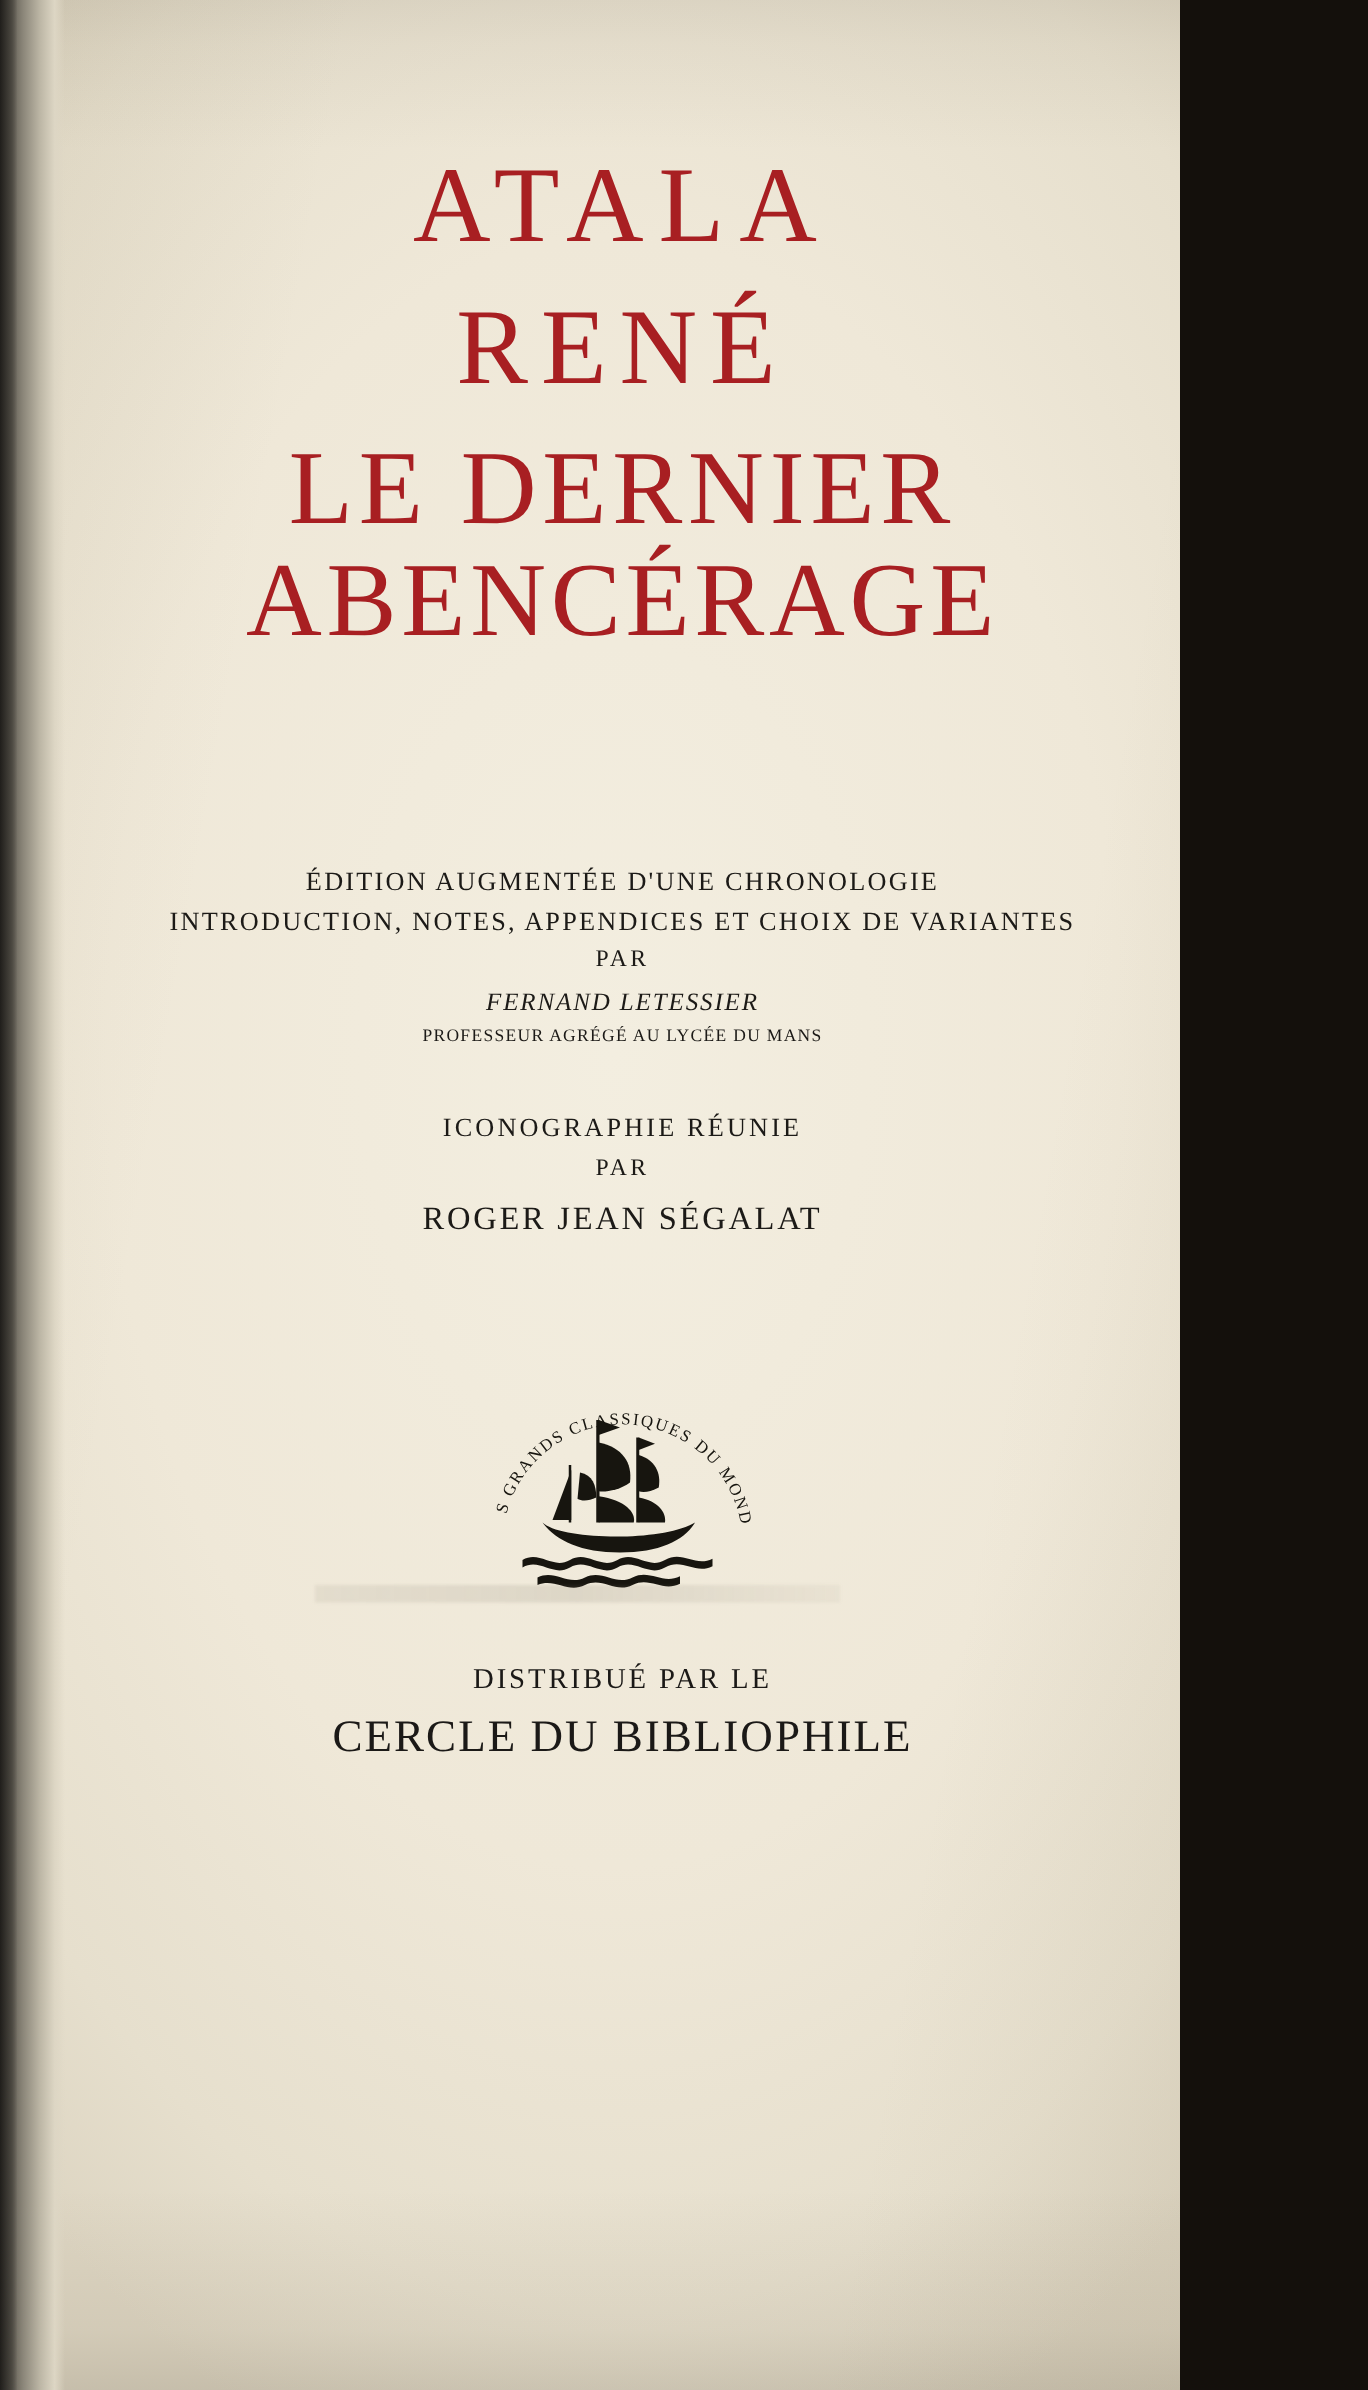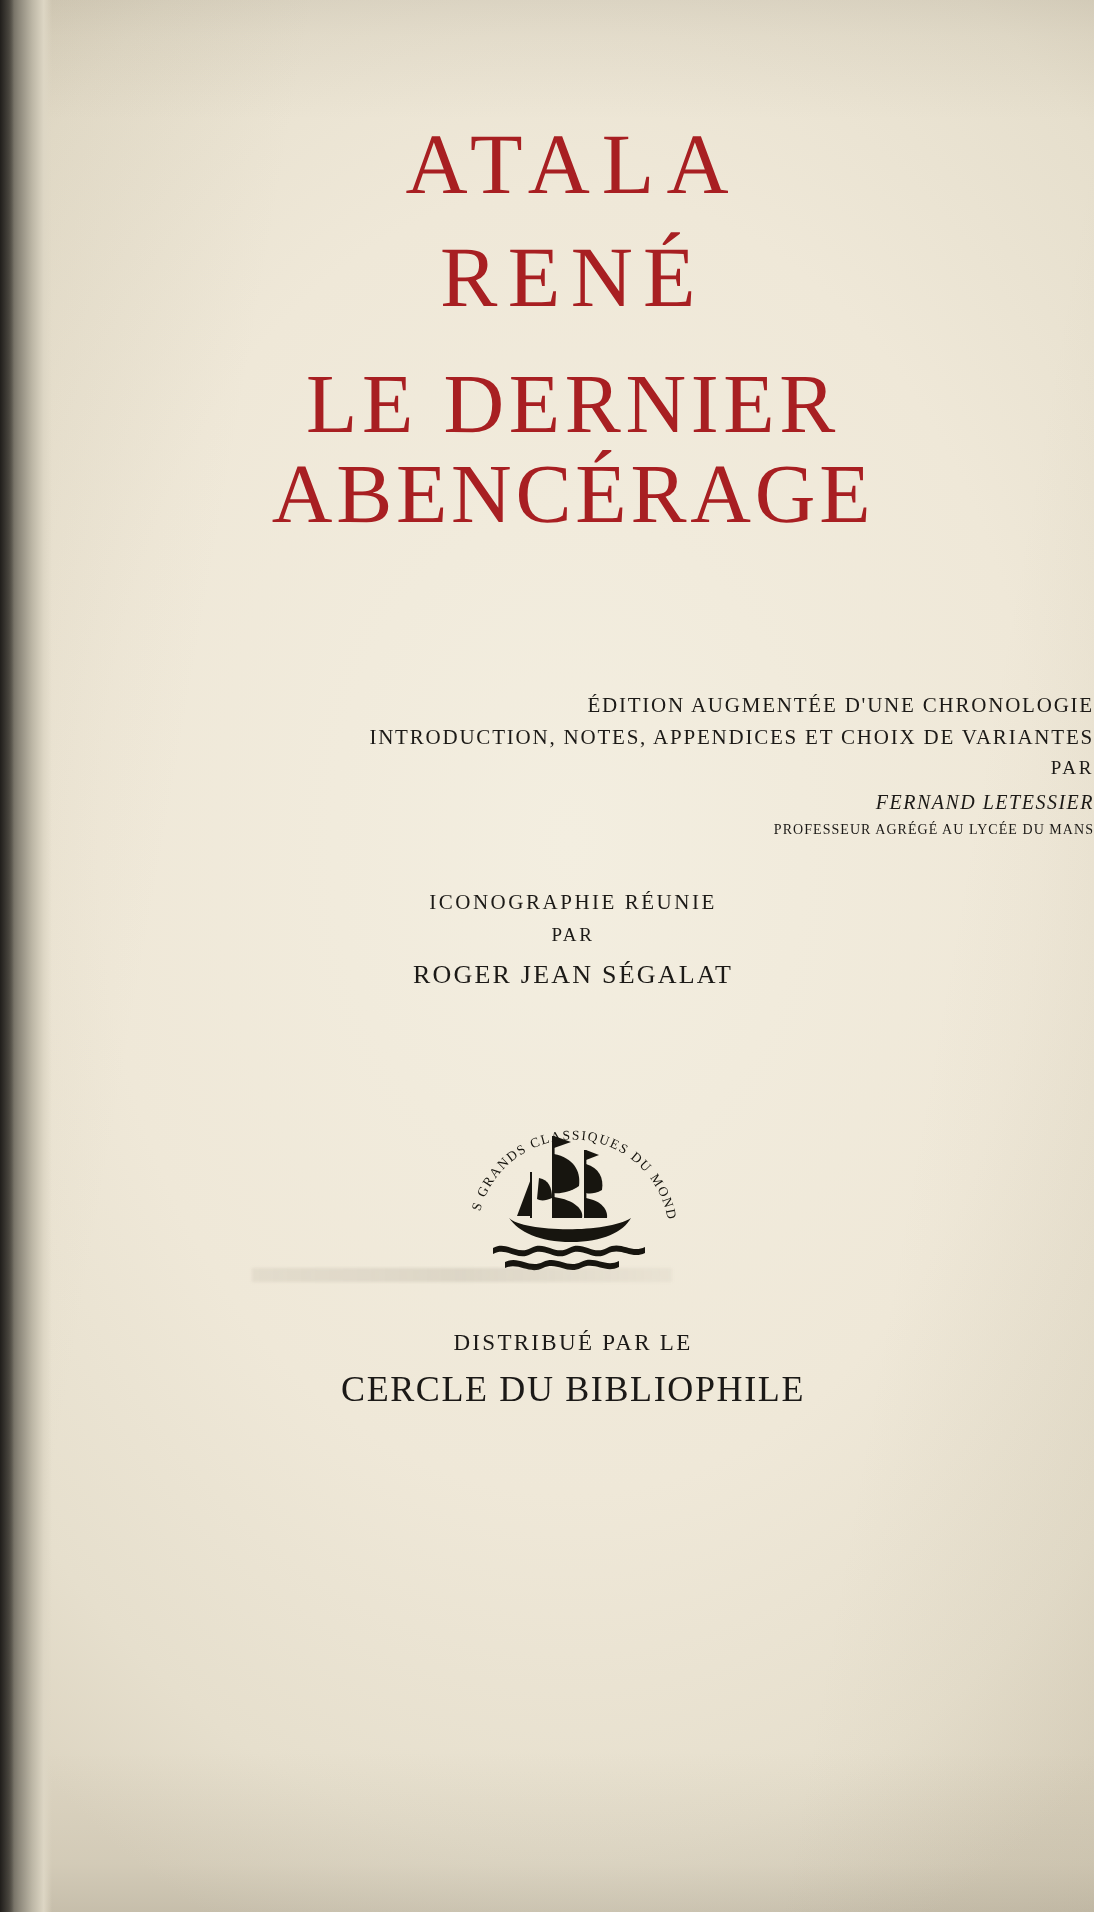--- a/index.html
+++ b/index.html
@@ -16,7 +16,7 @@
 
   .page {
     position: relative;
-    width: 1094px;
+    width: 944px;
     height: 1912px;
     background: #5eead4;
     overflow: hidden;

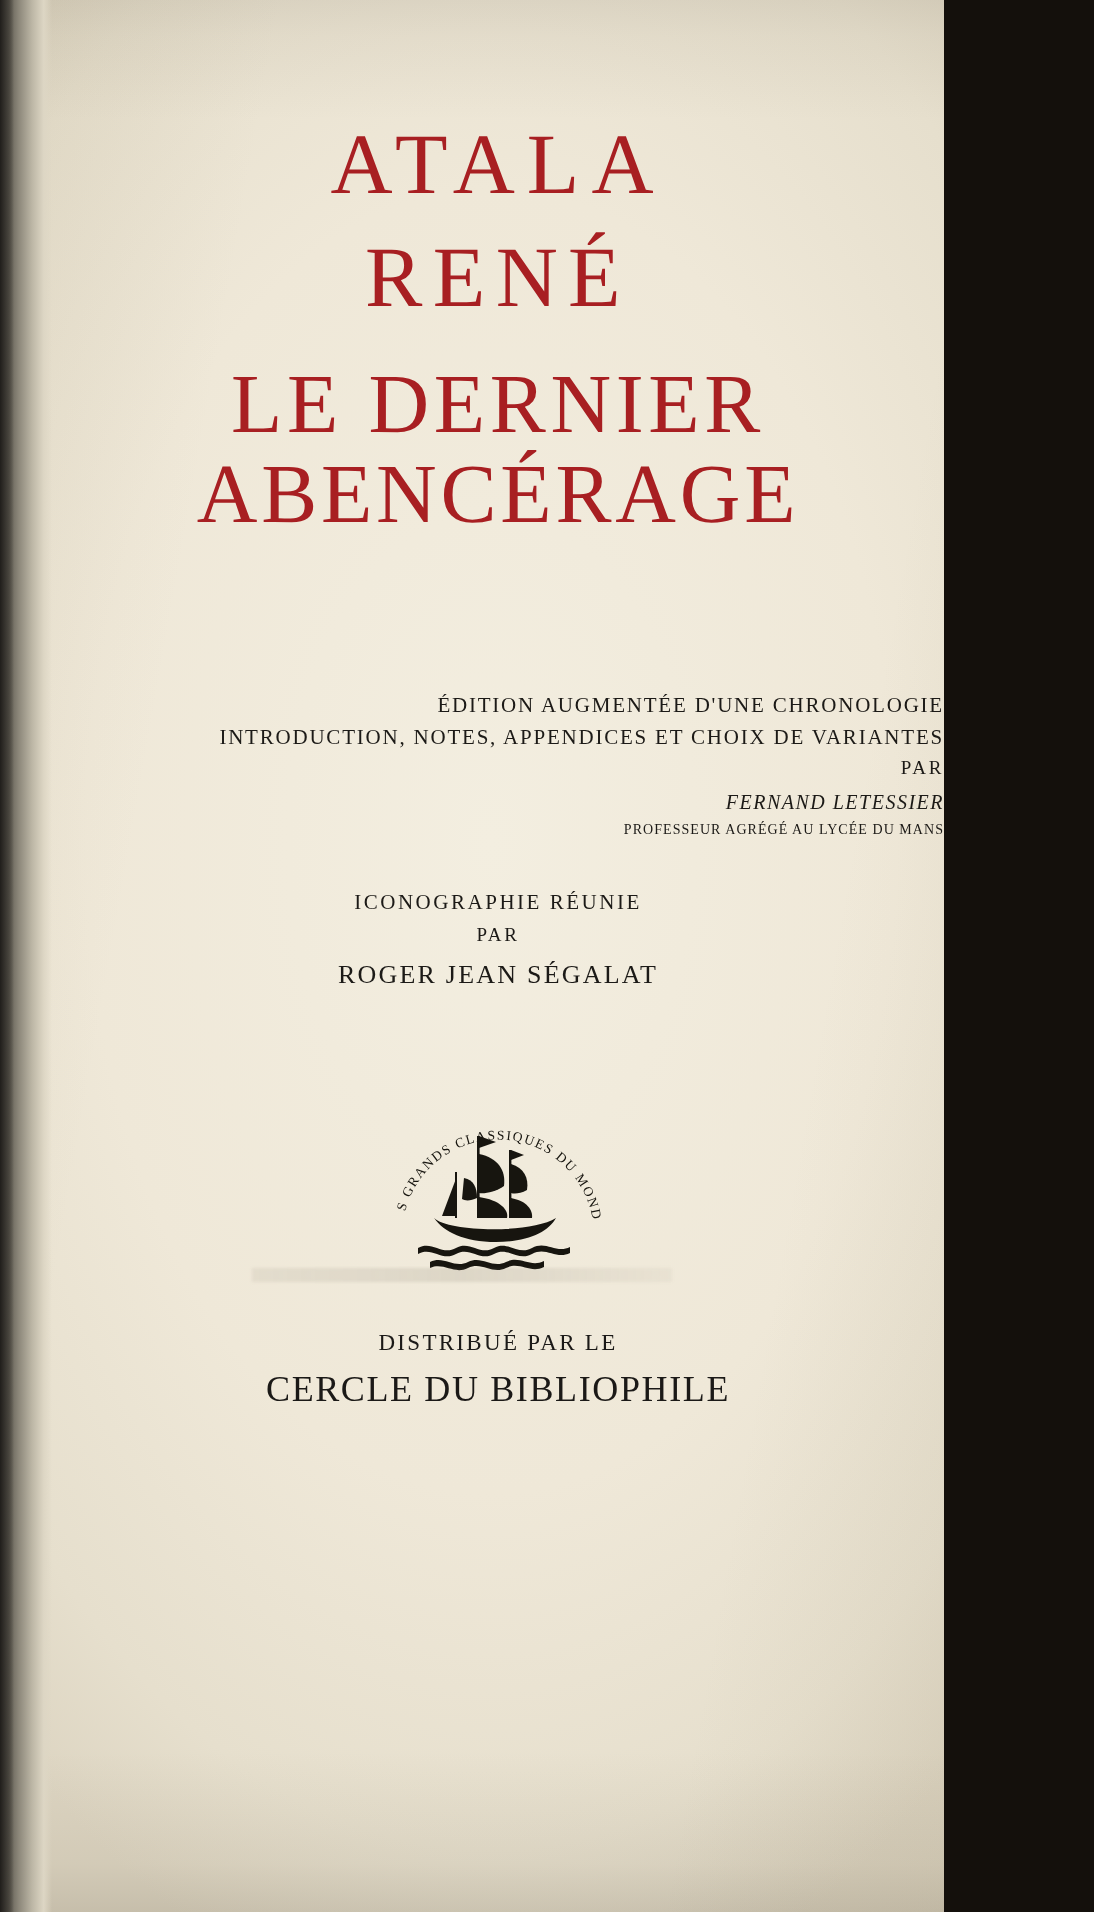--- a/index.html
+++ b/index.html
@@ -98,7 +98,7 @@
     text-rendering: geometricPrecision;
   }
   .title-1 { font-size: 86px; letter-spacing: 0.14em; margin-bottom: 20px; }
-  .title-2 { font-size: 86px; letter-spacing: 0.12em; margin-bottom: 36px; }
+  .title-2 { font-size: 86px; letter-spacing: 0.12em; margin-bottom: 22px; }
   .title-3 { font-size: 84px; letter-spacing: 0.055em; }
   .title-4 { font-size: 84px; letter-spacing: 0.045em; }
 

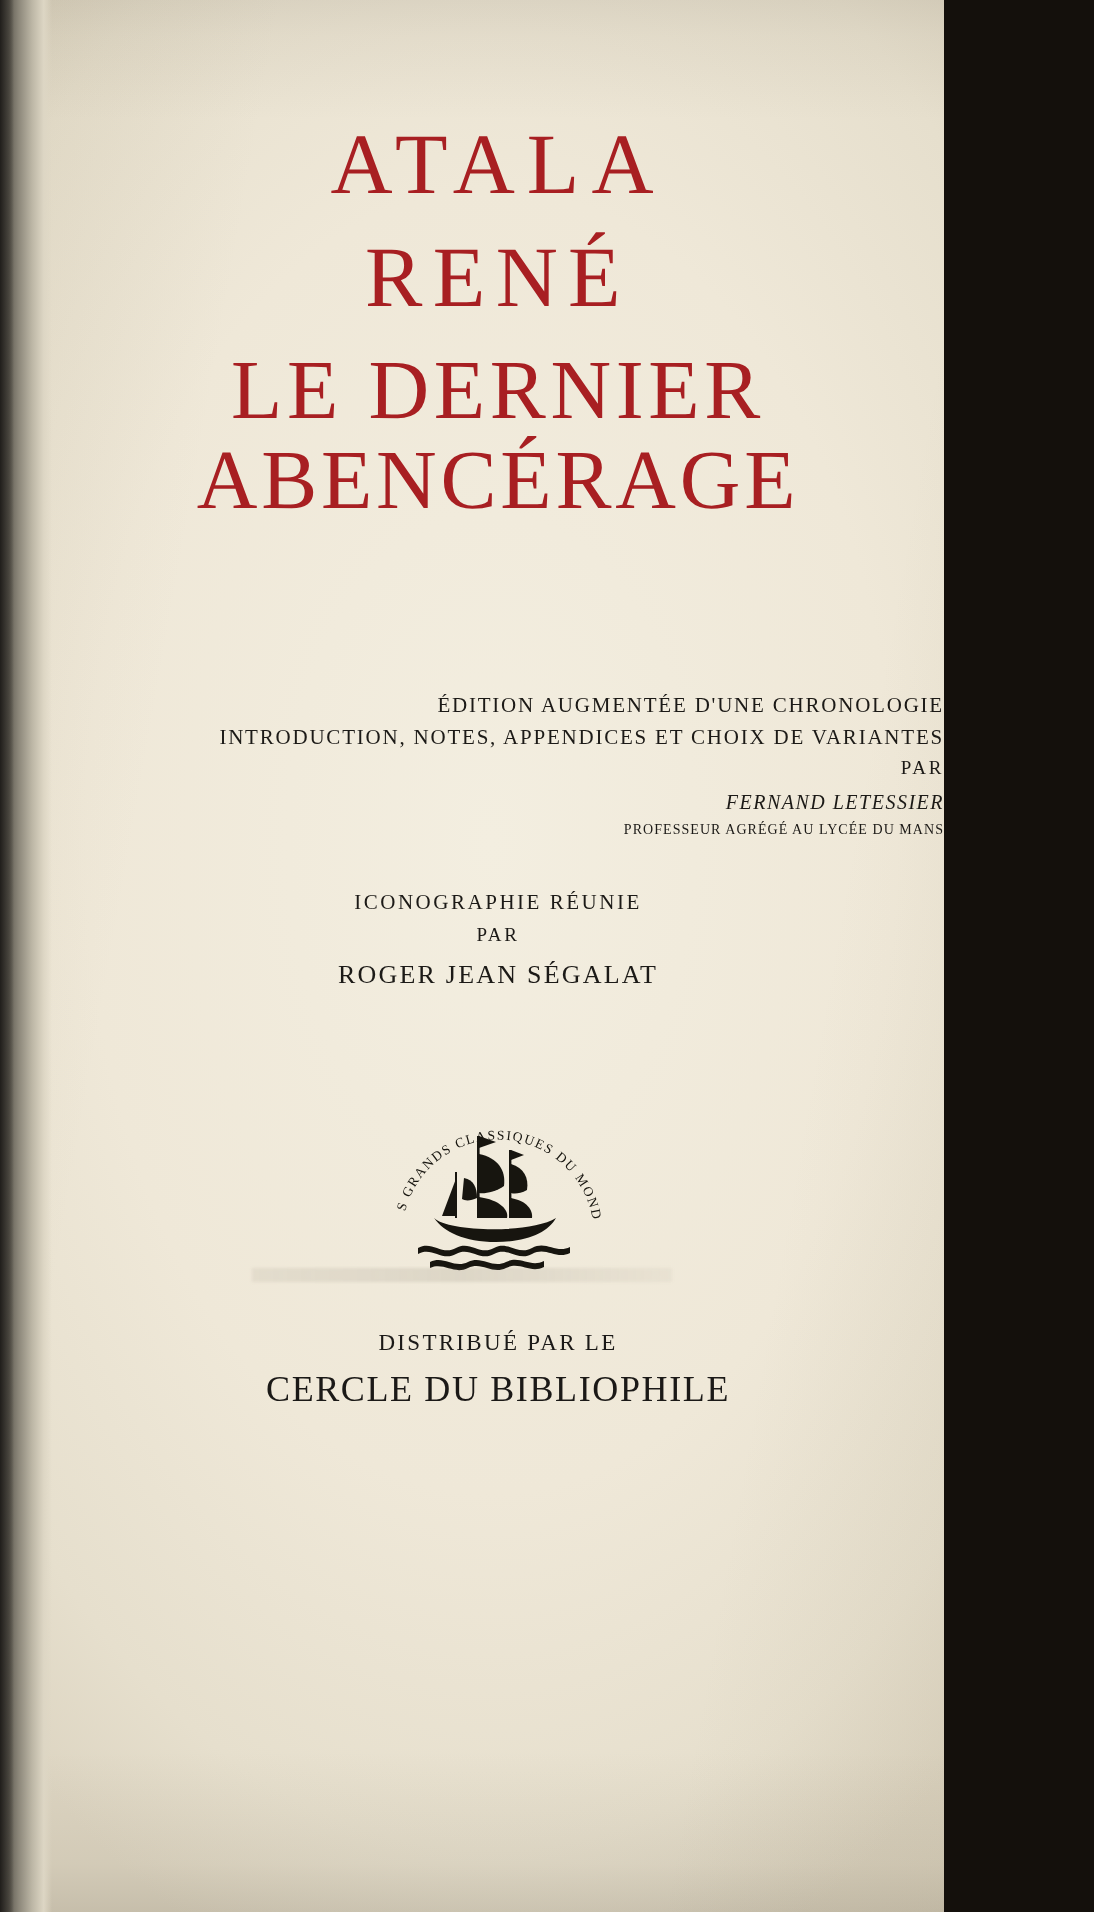--- a/index.html
+++ b/index.html
@@ -107,7 +107,7 @@
     position: absolute;
     left: 0; right: 0;
     top: 690px;
-    text-align: right;
+    text-align: center;
     color: #1c1a17;
     font-family: "Liberation Serif", serif;
   }

